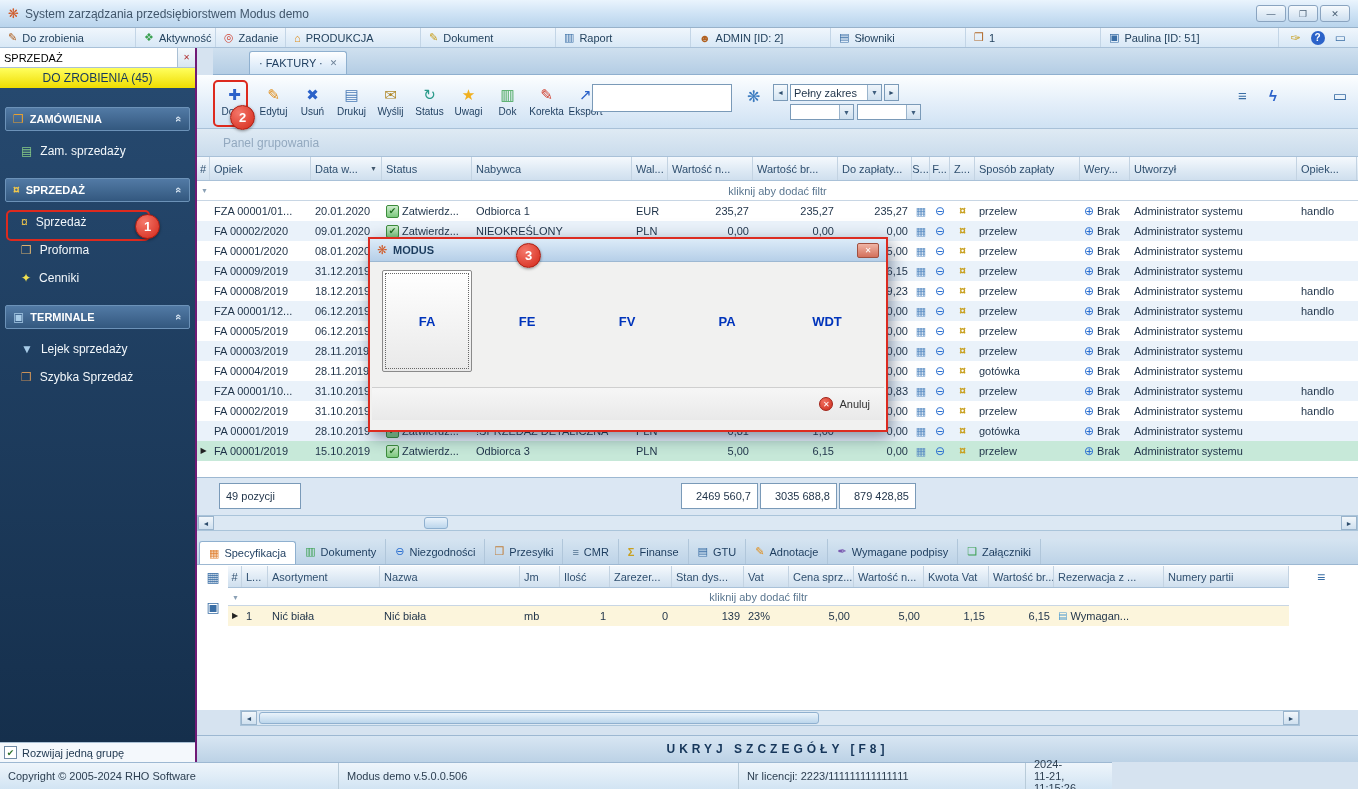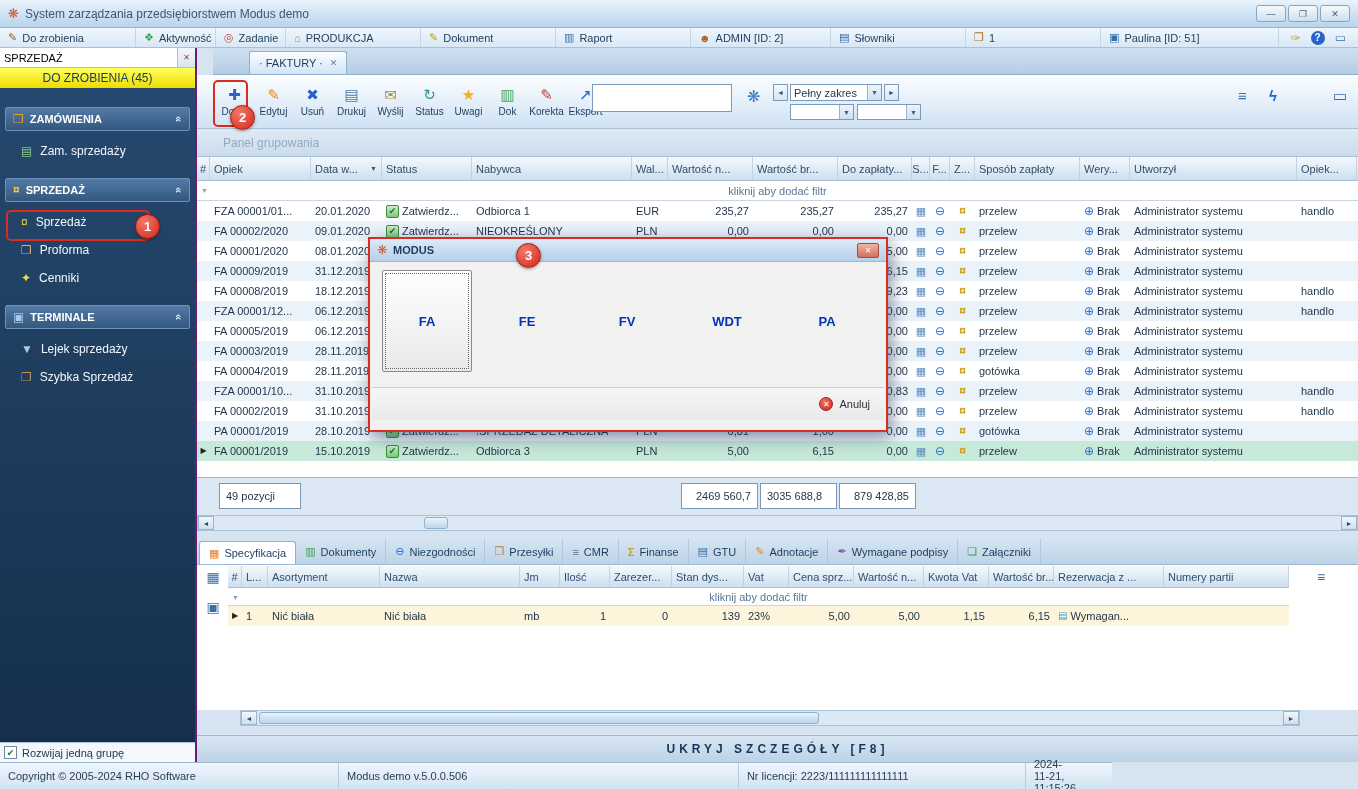--- a/index.html
+++ b/index.html
@@ -996,8 +996,8 @@
       <div class="dlg-btn focused">FA</div>
       <div class="dlg-btn">FE</div>
       <div class="dlg-btn">FV</div>
+      <div class="dlg-btn">PA</div>
       <div class="dlg-btn">WDT</div>
-      <div class="dlg-btn">PA</div>
     </div>
   <div class="dlg-footer">
     <div class="btn-cancel">

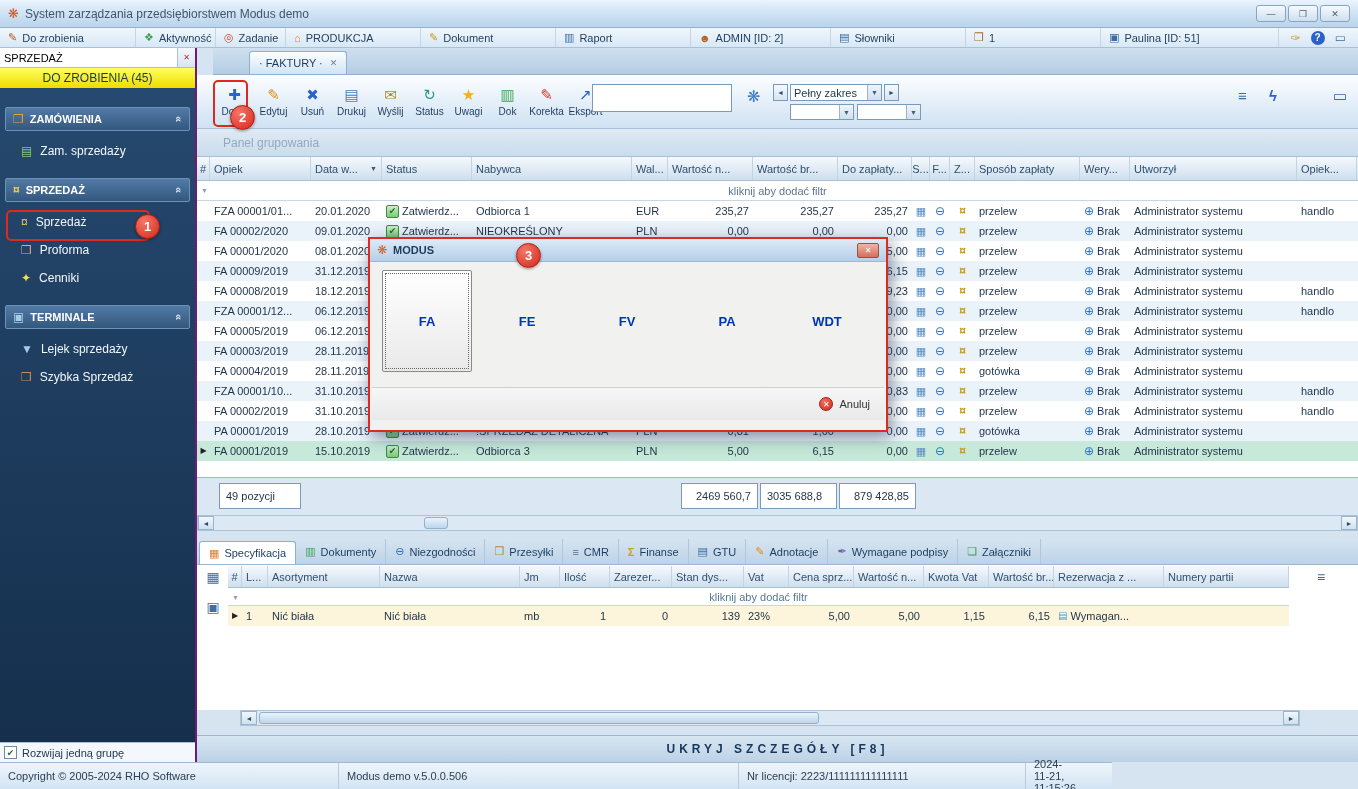--- a/index.html
+++ b/index.html
@@ -122,7 +122,7 @@
   .sum-box{position:absolute;top:5px;height:26px;border:1px solid #7a9ab8;background:#fff;line-height:24px;padding:0 6px;overflow:hidden;white-space:nowrap}
   #sum-count{left:22px;width:82px}
   #sum-1{left:484px;width:77px;text-align:right}
-  #sum-2{left:563px;width:77px;}
+  #sum-2{left:563px;width:77px;text-align:right}
   #sum-3{left:642px;width:77px;text-align:right}
 
   .hscroll{position:absolute;height:16px;background:#dce8f3;border:1px solid #aac4da}

